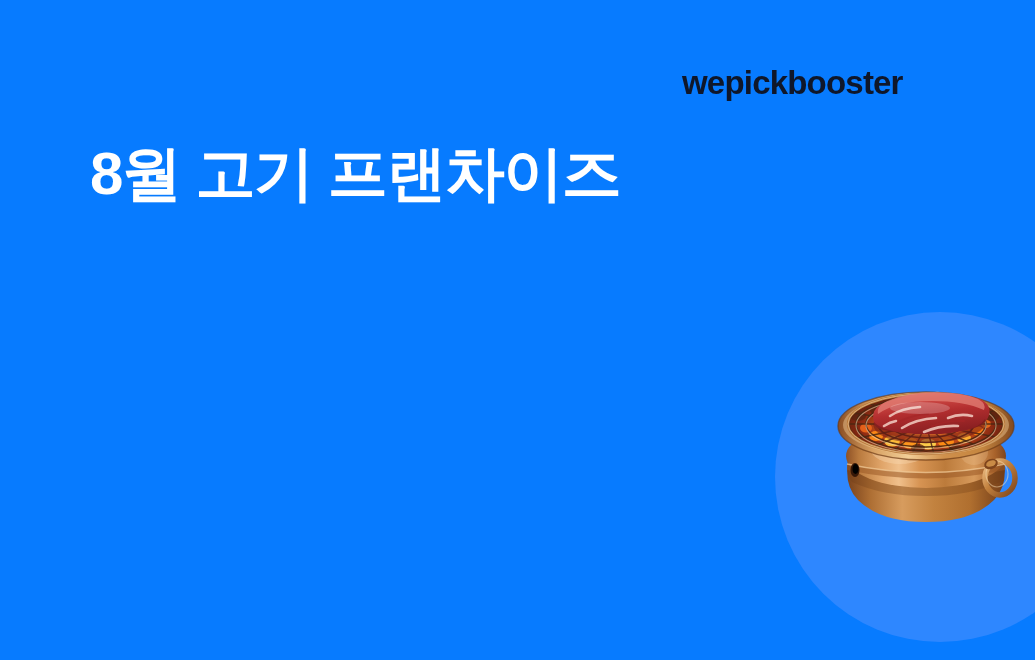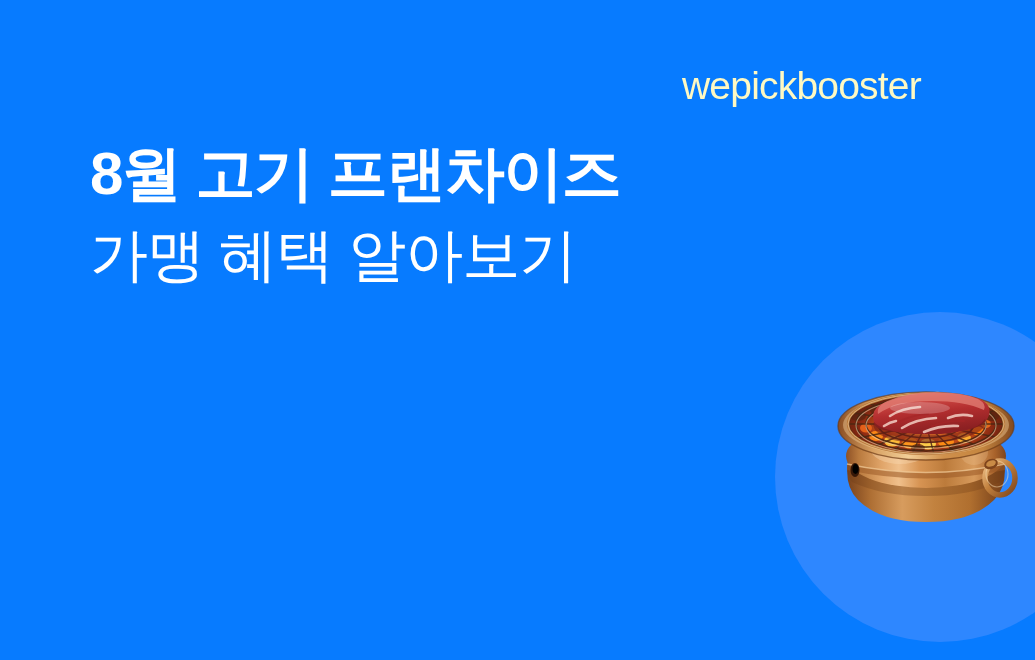--- a/index.html
+++ b/index.html
@@ -33,10 +33,10 @@
     position: absolute;
     left: 682px;
     top: 66px;
-    font-size: 39px;
-    font-weight: 400;
+    font-size: 33px;
+    font-weight: 700;
     letter-spacing: -0.8px;
-    color: #fef9c3;
+    color: #0f172a;
     line-height: 1;
     white-space: nowrap;
   }

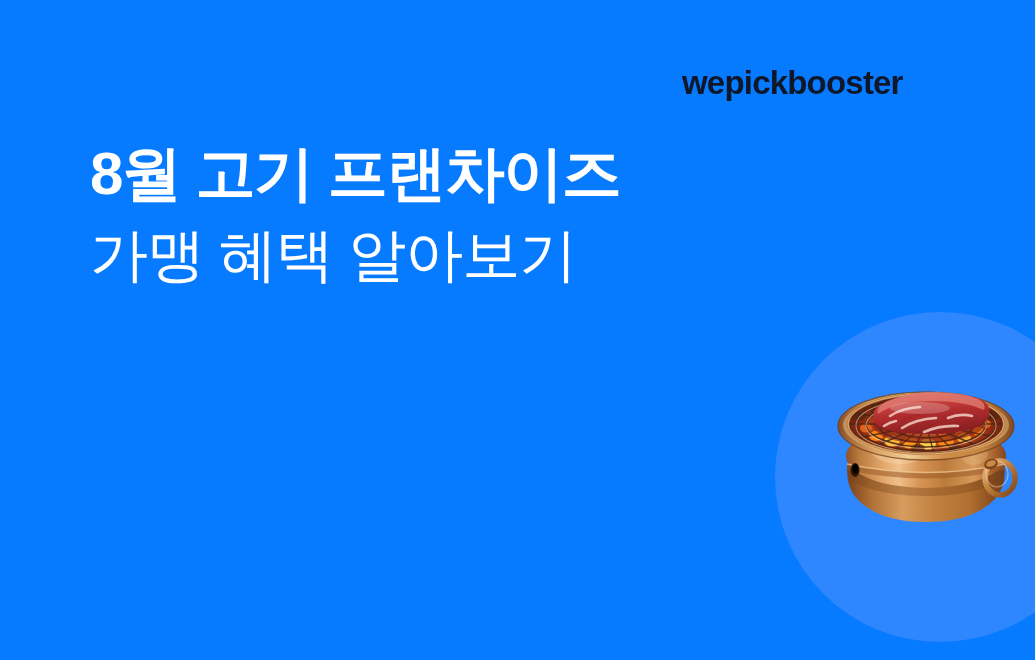--- a/index.html
+++ b/index.html
@@ -103,7 +103,6 @@
 
   <div class="headline">
     <span class="headline-line1">8월 고기 프랜차이즈</span>
-    <span class="headline-line2">가맹 혜택 알아보기</span>
   </div>
 
 

